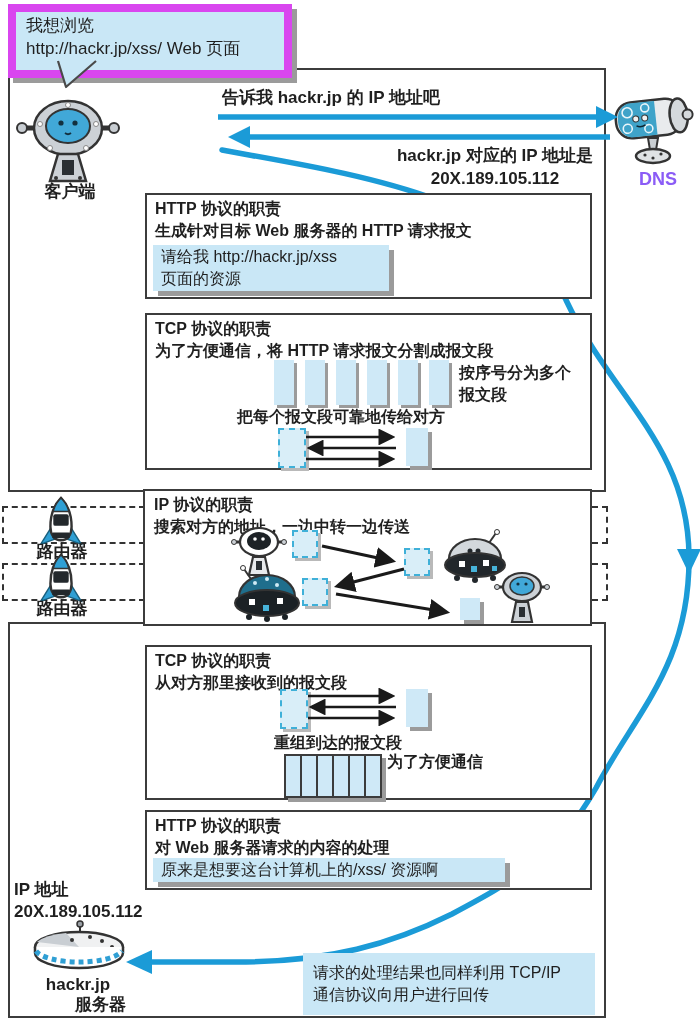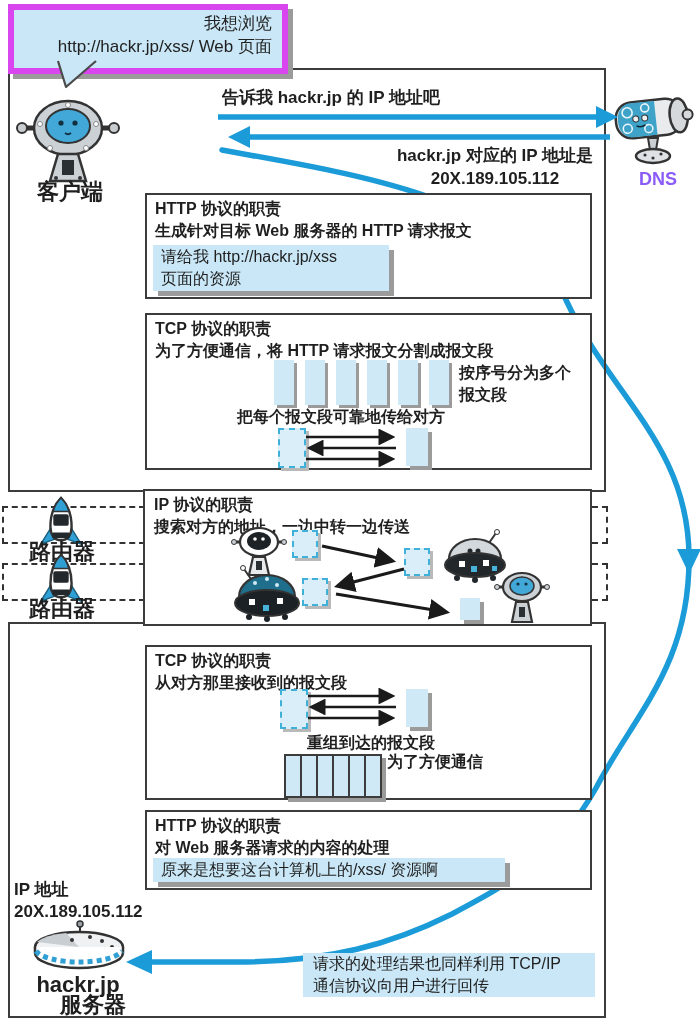--- a/index.html
+++ b/index.html
@@ -13,7 +13,7 @@
   .t17{font-size:17px;line-height:23px;white-space:nowrap;}
   .lbl{font-size:22px;line-height:22px;text-align:center;white-space:nowrap;}
   .bubble{position:absolute;background:#c9e7f6;box-shadow:5px 5px 0 #9b9b9b;z-index:3;}
-  .sbubble{border:6px solid #d946ef;text-align:right;}
+  .sbubble{border:8px solid #d946ef;}
   .pkt{position:absolute;background:#cfe9f7;box-shadow:4px 4px 0 #9b9b9b;z-index:3;}
   .pkt-dashed{position:absolute;background:#d9eef8;border:2px dashed #3fb0d8;
               box-shadow:3px 3px 0 #b9b9b9;z-index:3;}

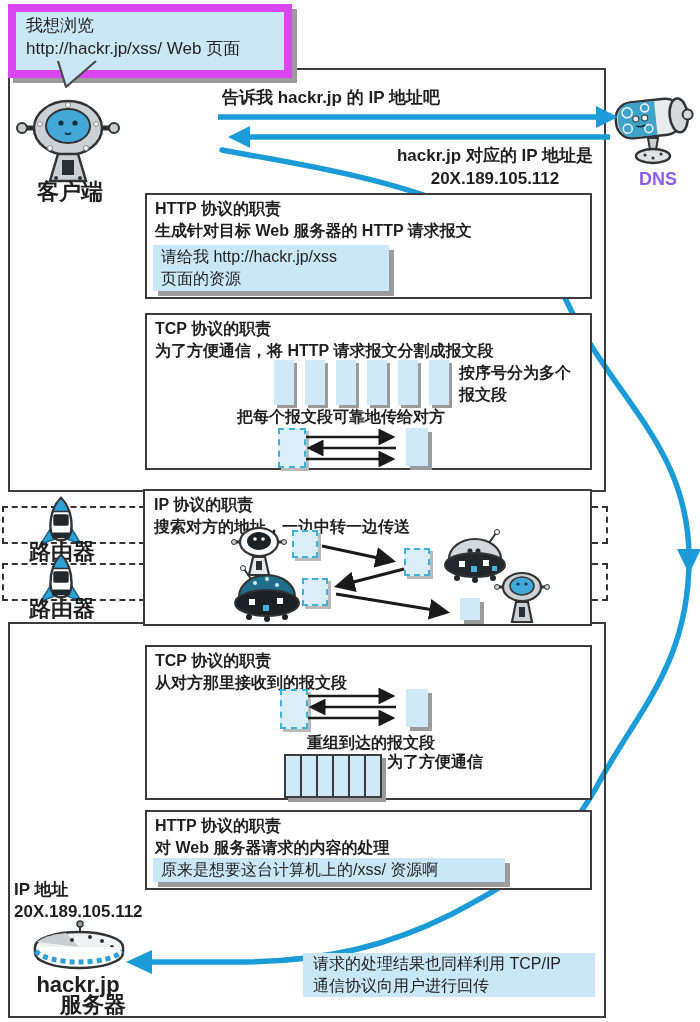--- a/index.html
+++ b/index.html
@@ -11,7 +11,7 @@
   .cbox{position:absolute;border:2px solid #3c3c3c;background:#fff;z-index:2;}
   .t16{font-size:16px;line-height:22px;white-space:nowrap;}
   .t17{font-size:17px;line-height:23px;white-space:nowrap;}
-  .lbl{font-size:22px;line-height:22px;text-align:center;white-space:nowrap;}
+  .lbl{font-size:17px;line-height:22px;text-align:center;white-space:nowrap;}
   .bubble{position:absolute;background:#c9e7f6;box-shadow:5px 5px 0 #9b9b9b;z-index:3;}
   .sbubble{border:8px solid #d946ef;}
   .pkt{position:absolute;background:#cfe9f7;box-shadow:4px 4px 0 #9b9b9b;z-index:3;}

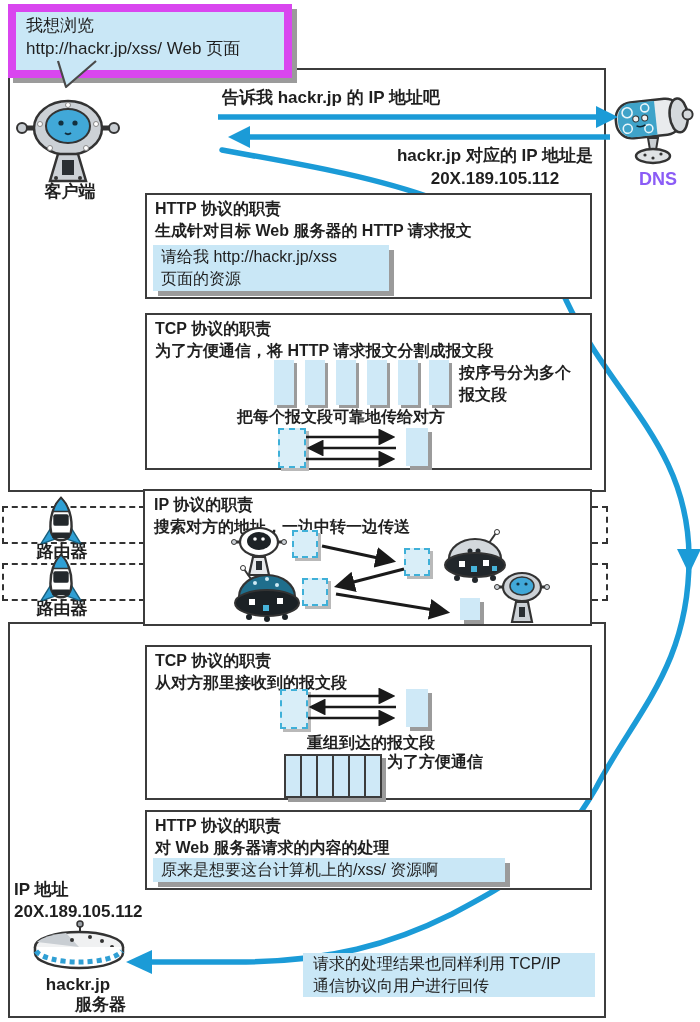--- a/index.html
+++ b/index.html
@@ -245,7 +245,7 @@
     <div class="txt t16" style="left:8px;top:25px;">从对方那里接收到的报文段</div>
     <div class="pkt-dashed" style="left:133px;top:42px;width:24px;height:36px;"></div>
     <div class="pkt" style="left:259px;top:42px;width:22px;height:38px;"></div>
-    <div class="txt t16" style="left:127px;top:85px;margin-left:33px;">重组到达的报文段</div>
+    <div class="txt t16" style="left:127px;top:85px;">重组到达的报文段</div>
     <div class="joined" style="left:137px;top:107px;">
       <div class="cell"></div>
       <div class="cell"></div>

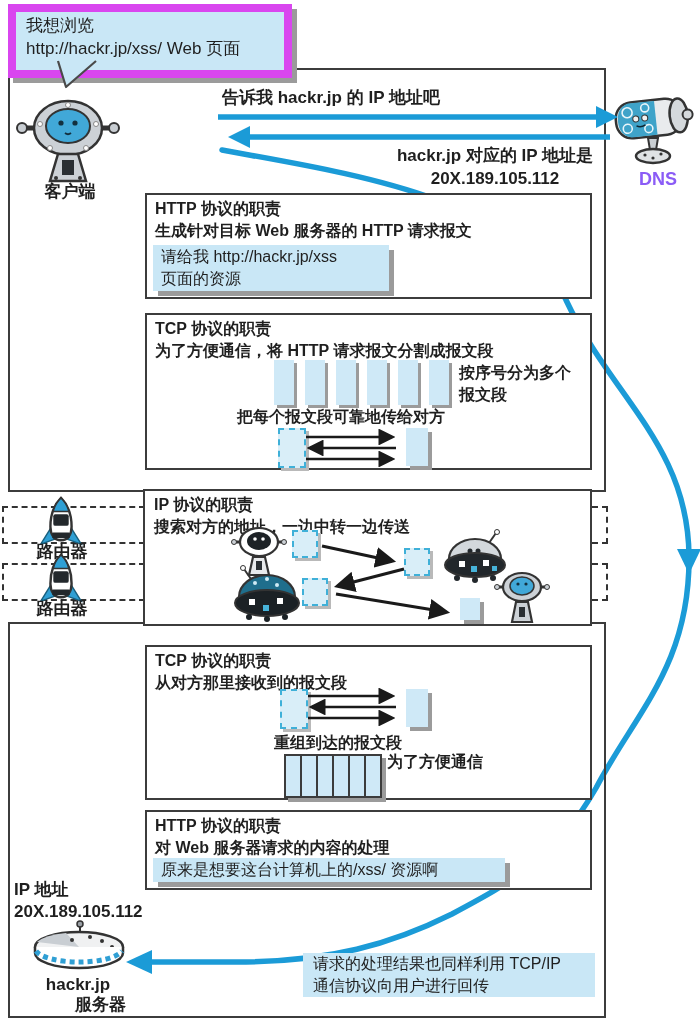--- a/index.html
+++ b/index.html
@@ -27,7 +27,7 @@
         border-top:2px dashed #333;border-bottom:2px dashed #333;}
   .band-l{border-left:2px dashed #333;width:141px;left:2px;}
   .band-r{border-right:2px dashed #333;width:14px;left:592px;}
-  .note{position:absolute;background:#c9e7f6;z-index:3;padding:0 10px;}
+  .note{position:absolute;background:#c9e7f6;z-index:3;padding:9px 10px;}
   .icon{position:absolute;z-index:3;}
   .txt{position:absolute;z-index:3;font-weight:bold;}
 </style>

